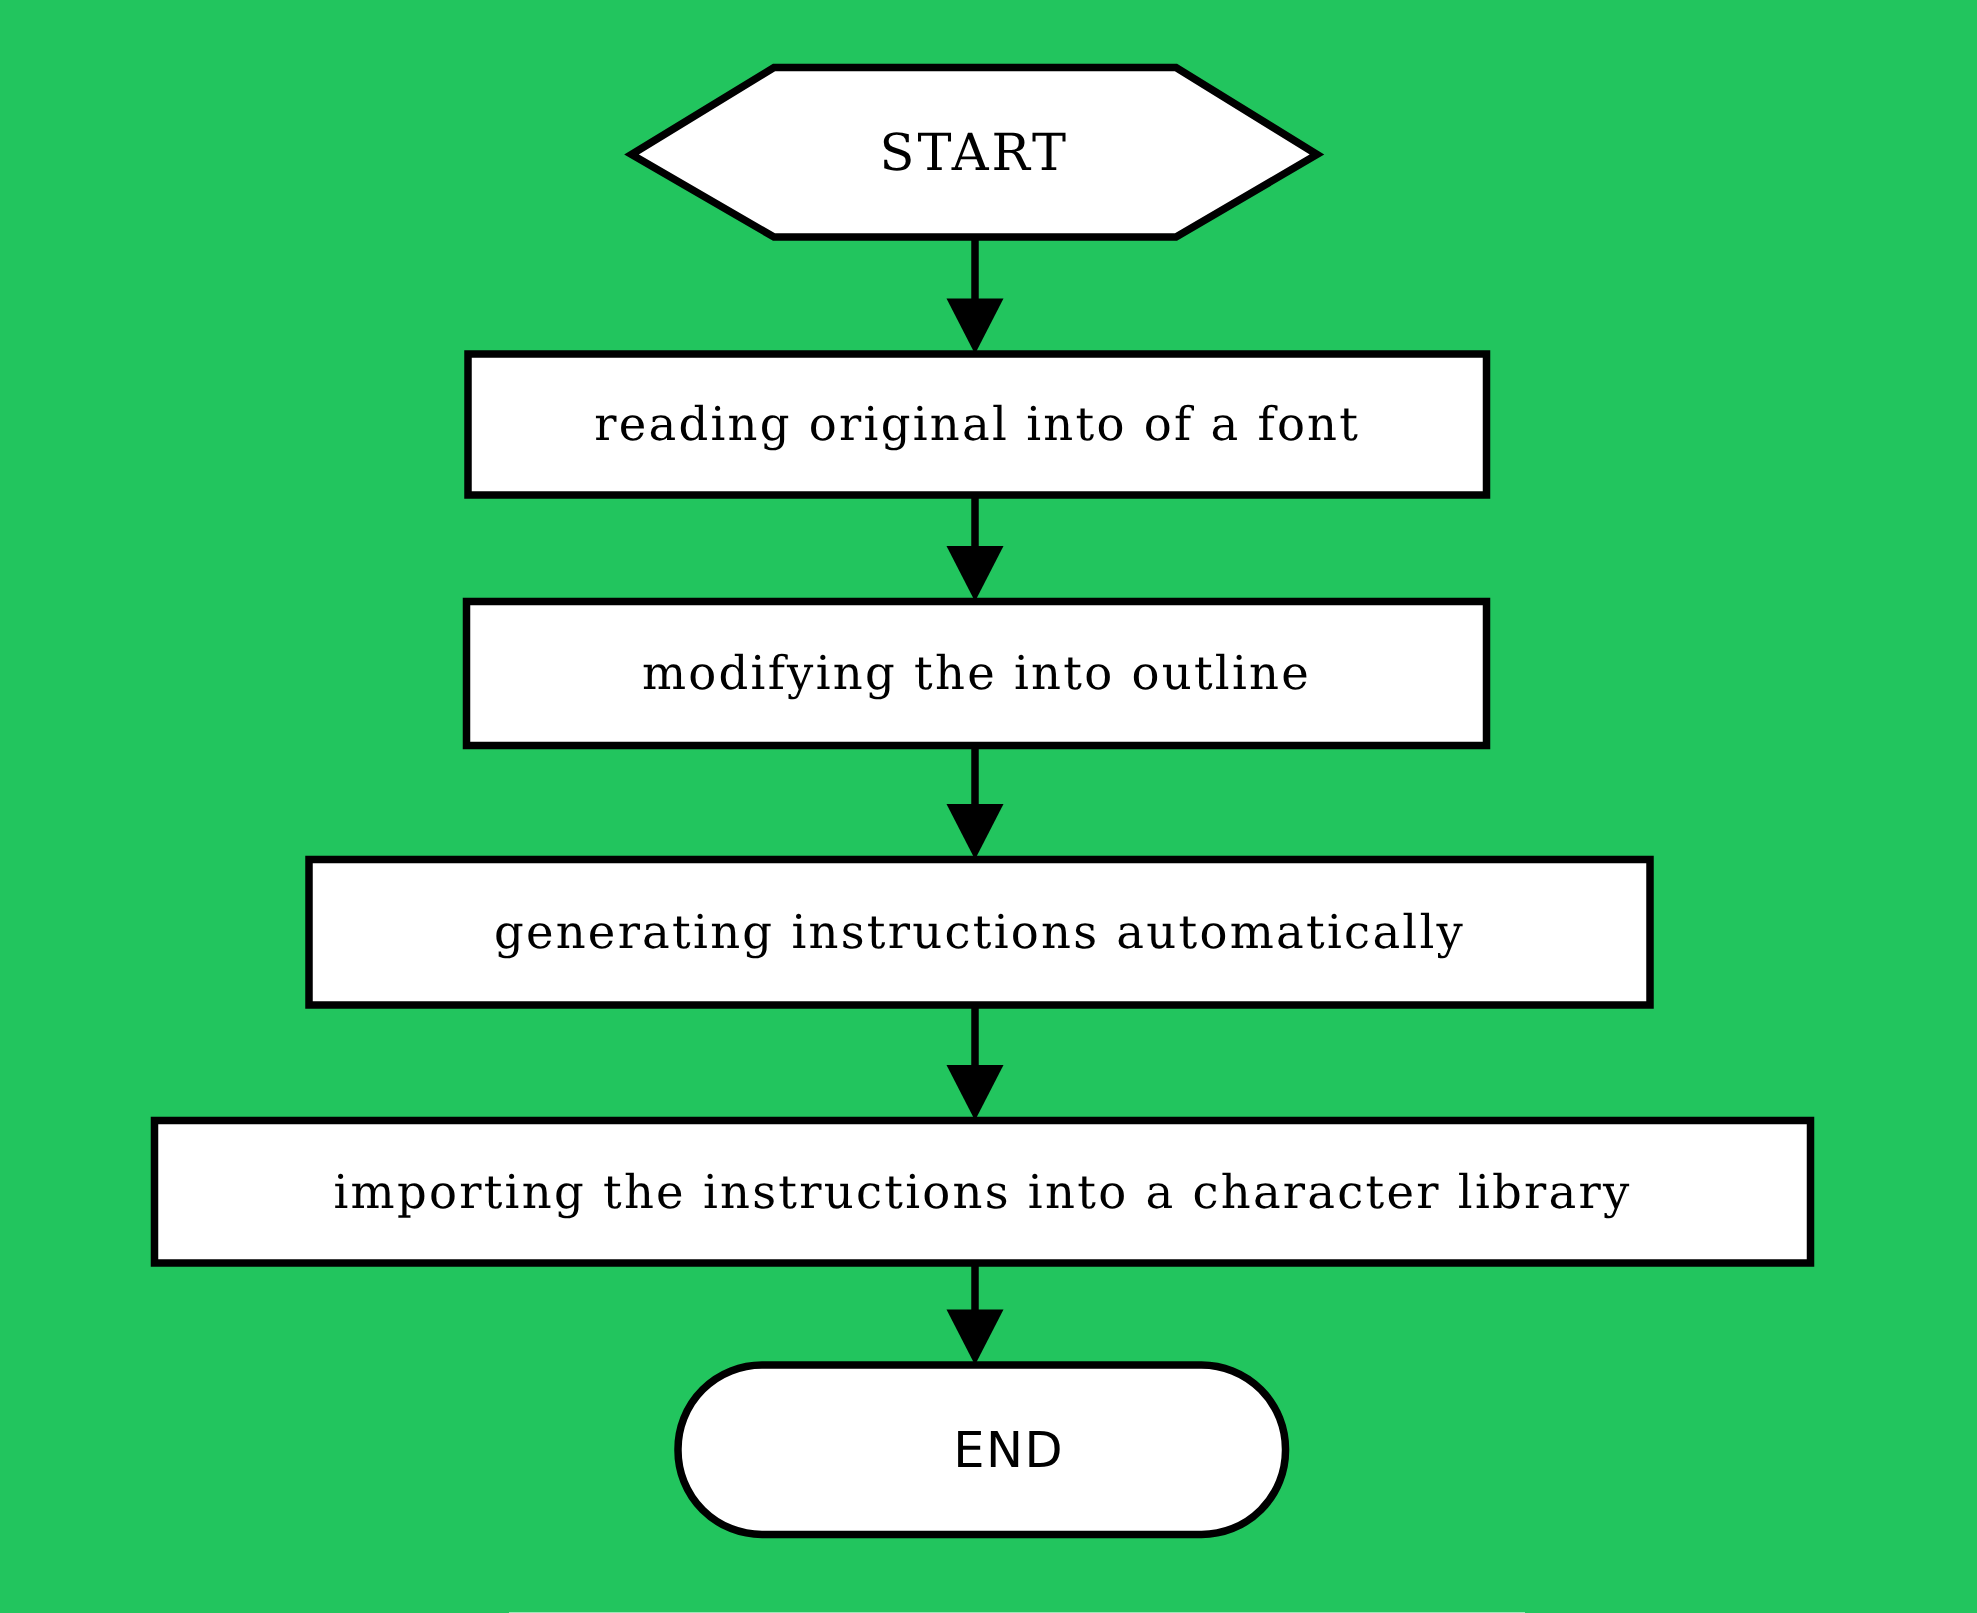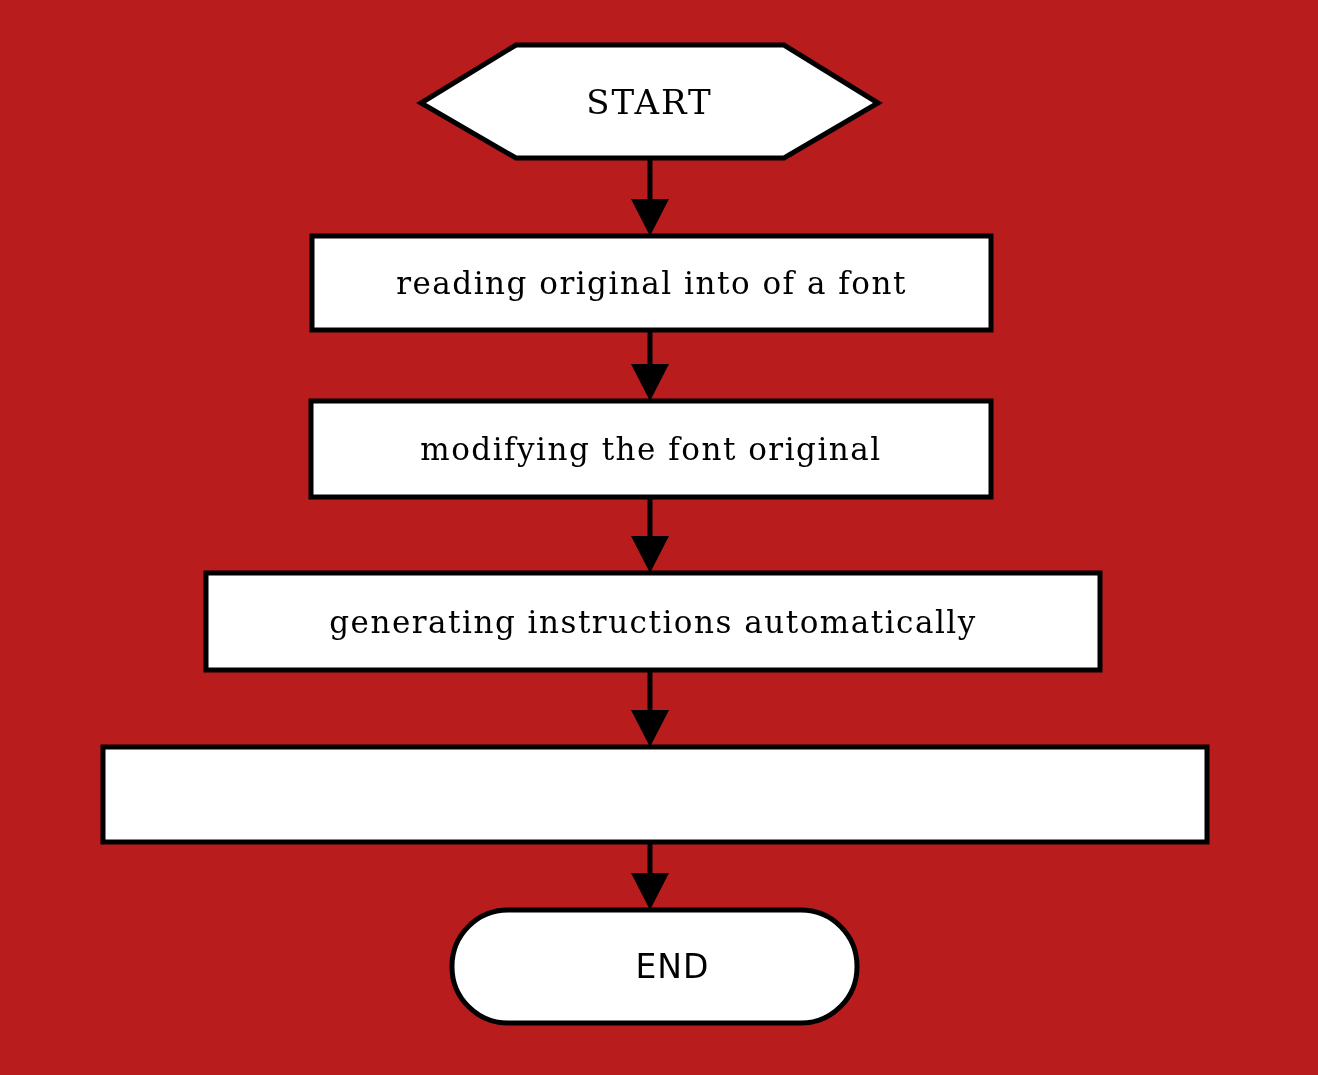--- a/index.html
+++ b/index.html
@@ -15,7 +15,7 @@
     position: relative;
     width: 1318px;
     height: 1075px;
-    background: #b91c1c;
+    background: #22c55e;
     overflow: hidden;
   }
   #flow-svg {

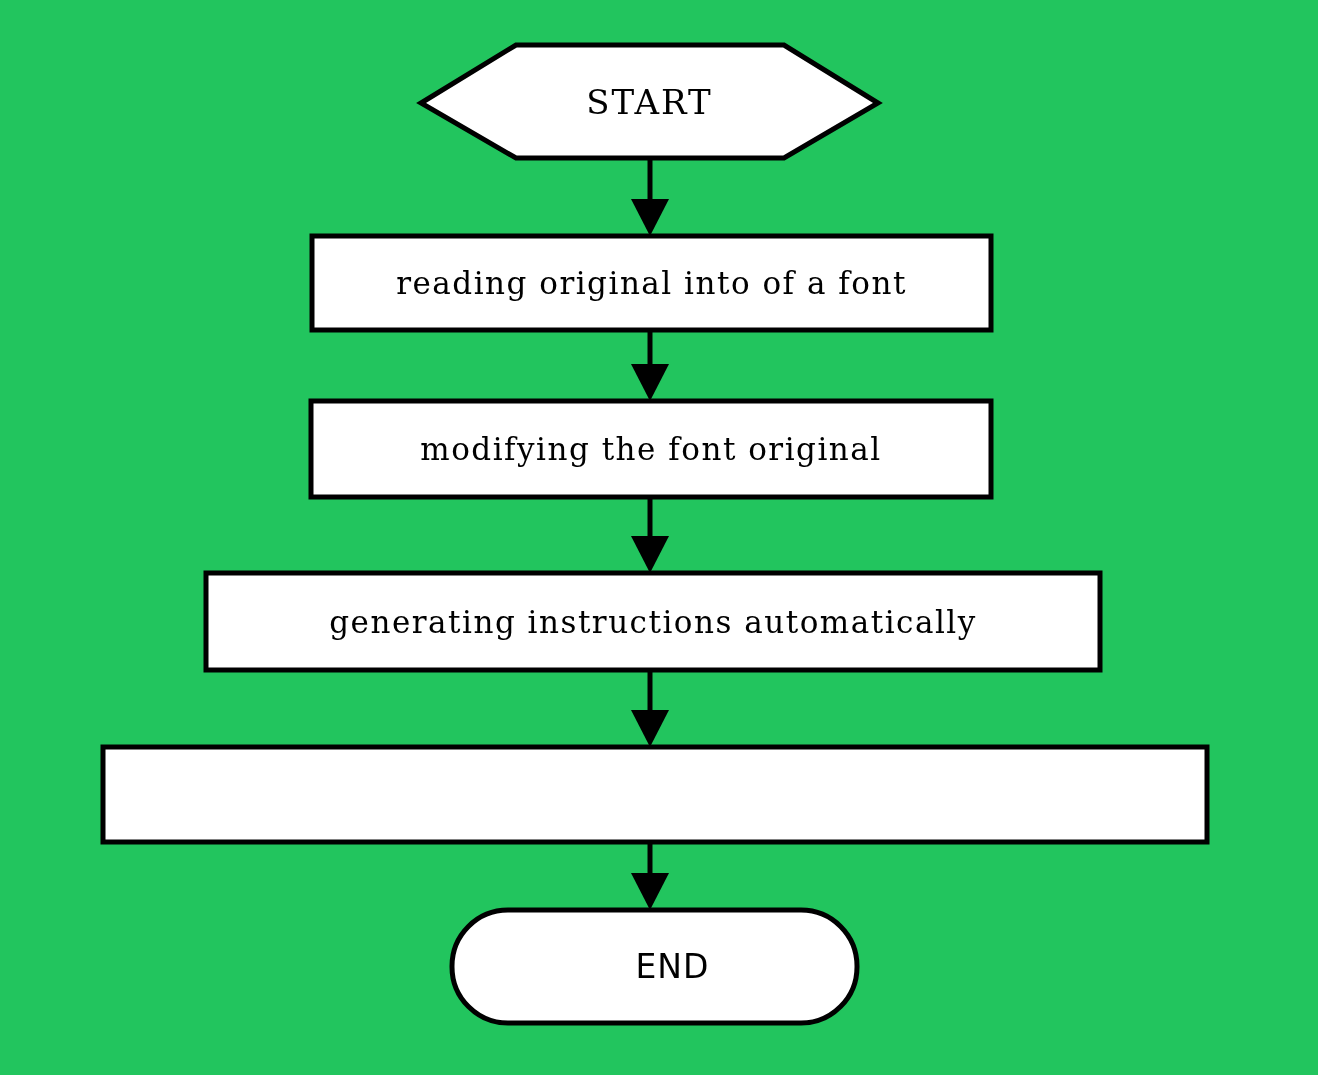--- a/index.html
+++ b/index.html
@@ -117,7 +117,7 @@
 
   <div class="node-text text-mono-serif" style="left:312px; top:236px; width:679px; height:94px;">reading original into of a font</div>
 
-  <div class="node-text text-mono-serif" style="left:311px; top:401px; width:680px; height:96px;">modifying the font original</div>
+  <div class="node-text text-mono-serif" style="left:311px; top:401px; width:680px; height:96px;">modifying the into outline</div>
 
   <div class="node-text text-mono-serif" style="left:206px; top:573px; width:894px; height:97px;">generating instructions automatically</div>
 

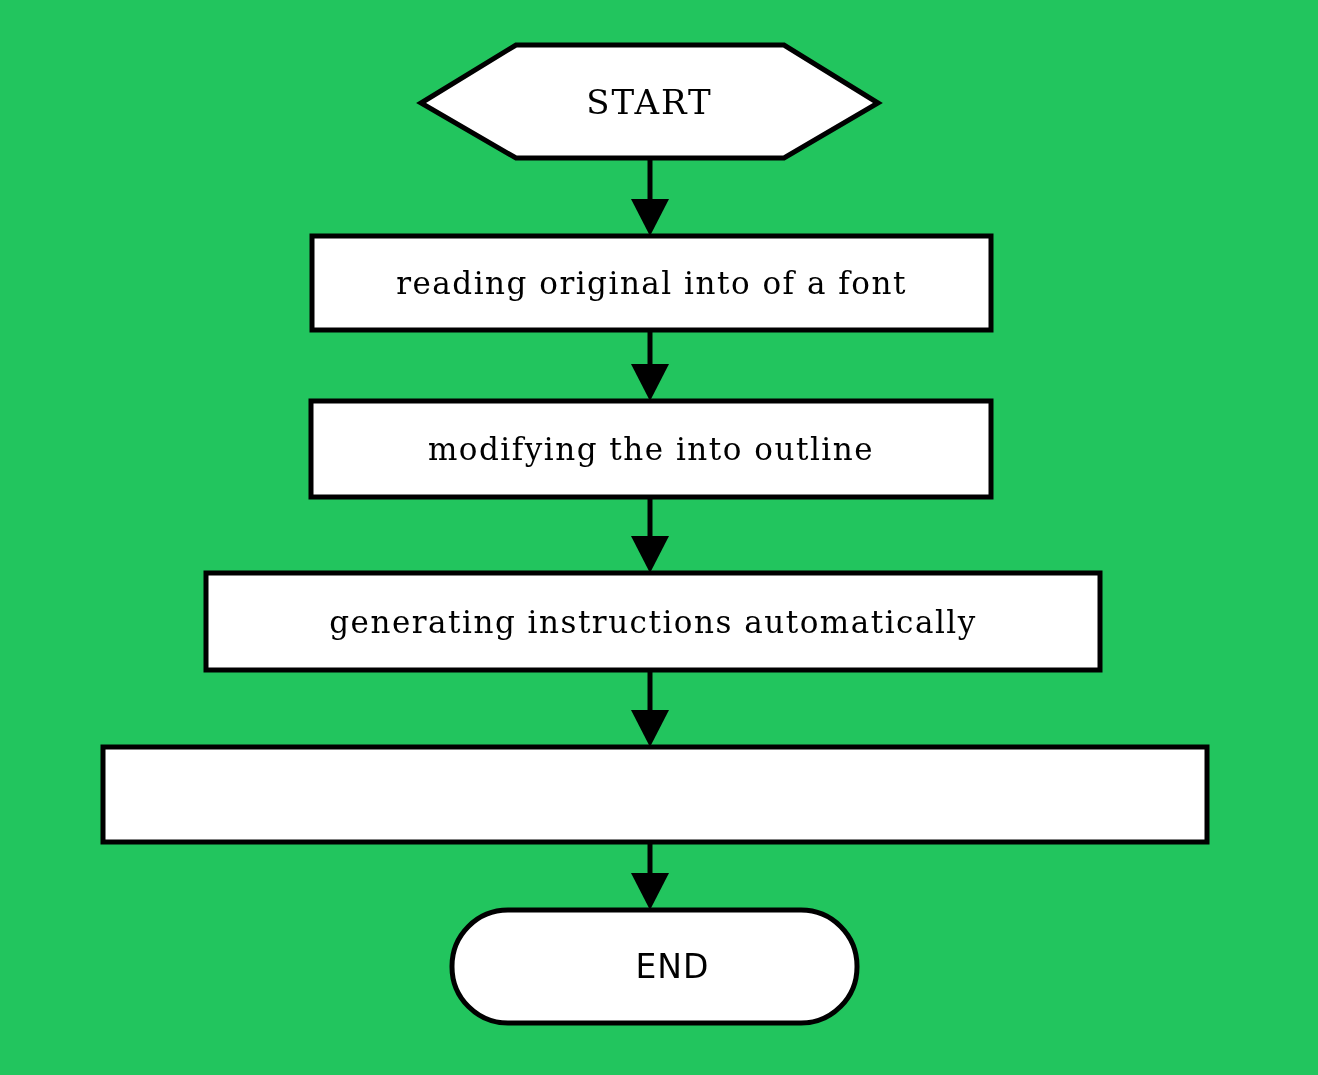--- a/index.html
+++ b/index.html
@@ -121,6 +121,7 @@
 
   <div class="node-text text-mono-serif" style="left:206px; top:573px; width:894px; height:97px;">generating instructions automatically</div>
 
+  <div class="node-text text-mono-serif" style="left:103px; top:747px; width:1104px; height:95px;">importing the instructions into a character library</div>
 
   <div class="node-text text-end" style="left:470px; top:910px; width:405px; height:113px;">END</div>
 

